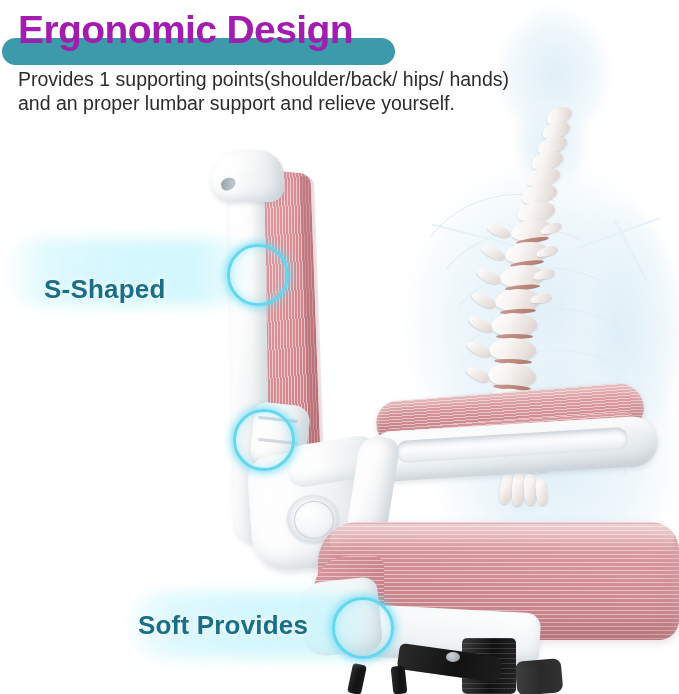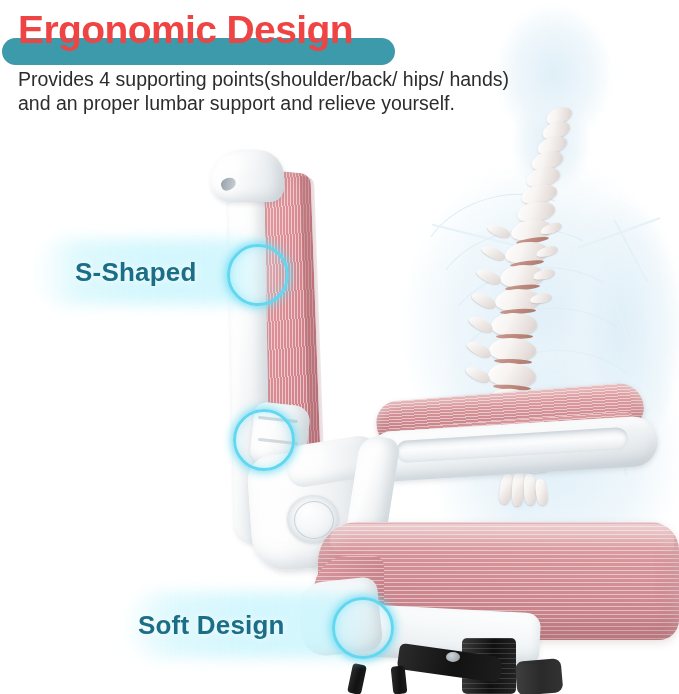--- a/index.html
+++ b/index.html
@@ -59,7 +59,7 @@
   }
   #page-title{
     position:absolute;left:18px;top:10px;
-    font-size:39px;font-weight:bold;color:#ef4444;
+    font-size:39px;font-weight:bold;color:#a21caf;
     letter-spacing:-.6px;line-height:1;white-space:nowrap;
   }
   .subtitle-line{

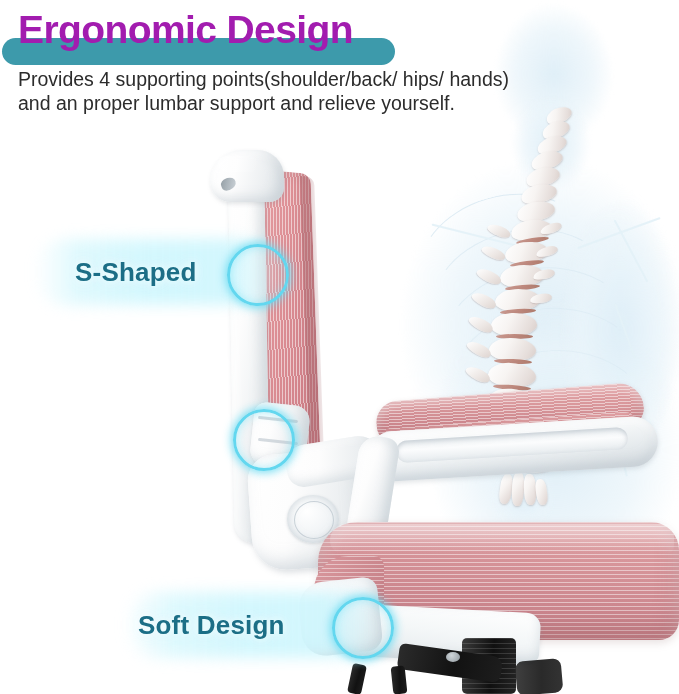--- a/index.html
+++ b/index.html
@@ -269,7 +269,7 @@
 
   <div id="title-bar"></div>
   <div id="page-title">Ergonomic Design</div>
-  <div class="subtitle-line" id="subtitle-1">Provides 4 supporting points(shoulder/back/ hips/ hands)</div>
+  <div class="subtitle-line" id="subtitle-1">Provides 1 supporting points(shoulder/back/ hips/ hands)</div>
   <div class="subtitle-line" id="subtitle-2">and an proper lumbar support and relieve yourself.</div>
 
   <div class="callout" style="left:34px;top:239px;width:250px;">

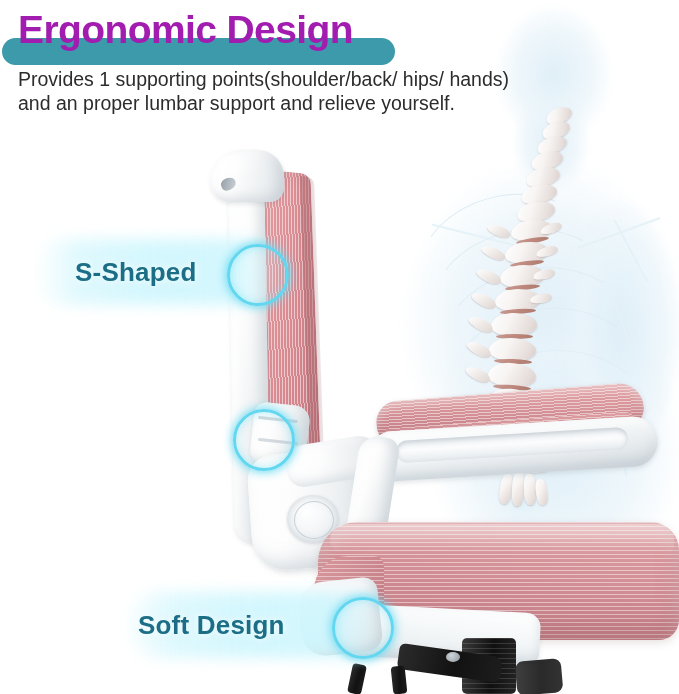--- a/index.html
+++ b/index.html
@@ -272,7 +272,7 @@
   <div class="subtitle-line" id="subtitle-1">Provides 1 supporting points(shoulder/back/ hips/ hands)</div>
   <div class="subtitle-line" id="subtitle-2">and an proper lumbar support and relieve yourself.</div>
 
-  <div class="callout" style="left:34px;top:239px;width:250px;">
+  <div class="callout" style="left:3px;top:239px;width:250px;align-items:flex-end;">
     <div class="callout-glow"></div>
     <div class="callout-label" style="margin-left:41px;">S-Shaped</div>
   </div>

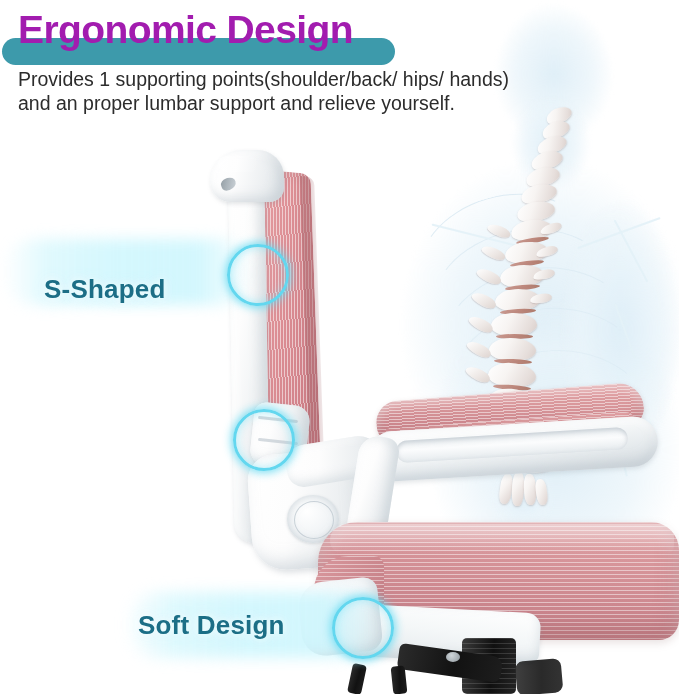--- a/index.html
+++ b/index.html
@@ -282,7 +282,7 @@
 
   <div class="callout" style="left:124px;top:592px;width:262px;">
     <div class="callout-glow"></div>
-    <div class="callout-label" style="margin-left:14px;">Soft Design</div>
+    <div class="callout-label" style="margin-left:14px;">Soft Provides</div>
   </div>
   <div class="ring" style="left:332px;top:597px;width:56px;height:56px;"></div>
 

